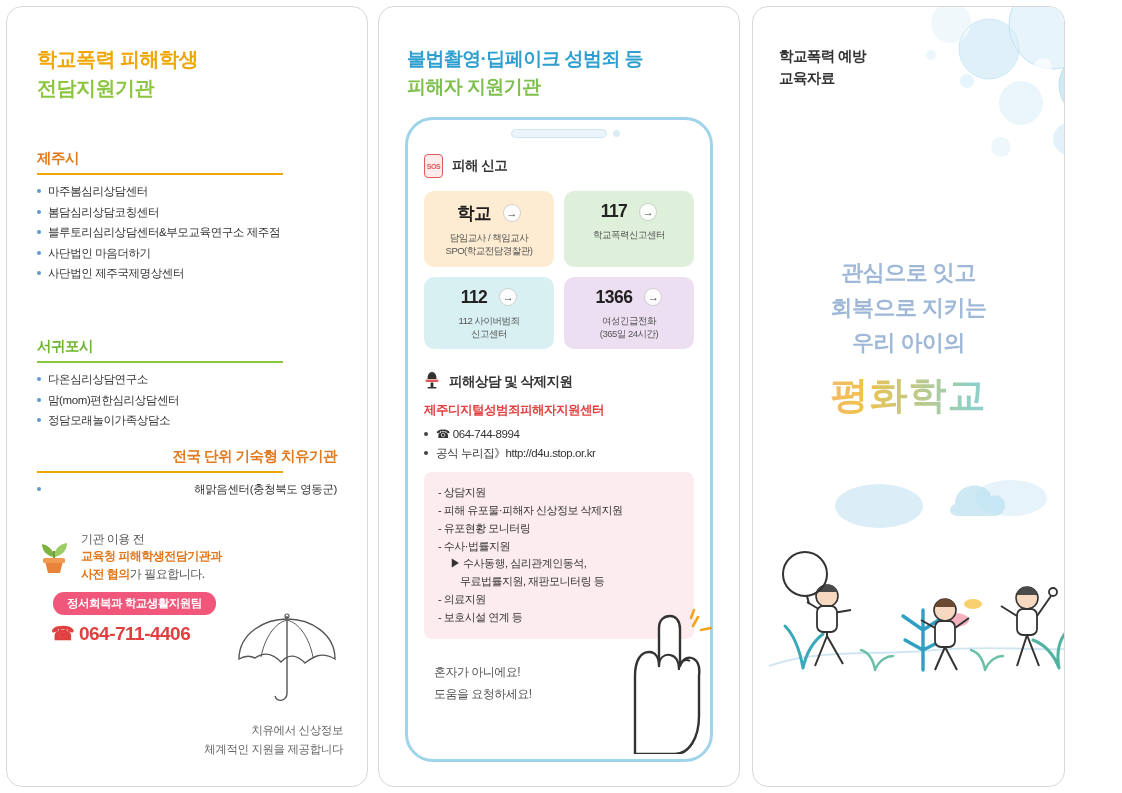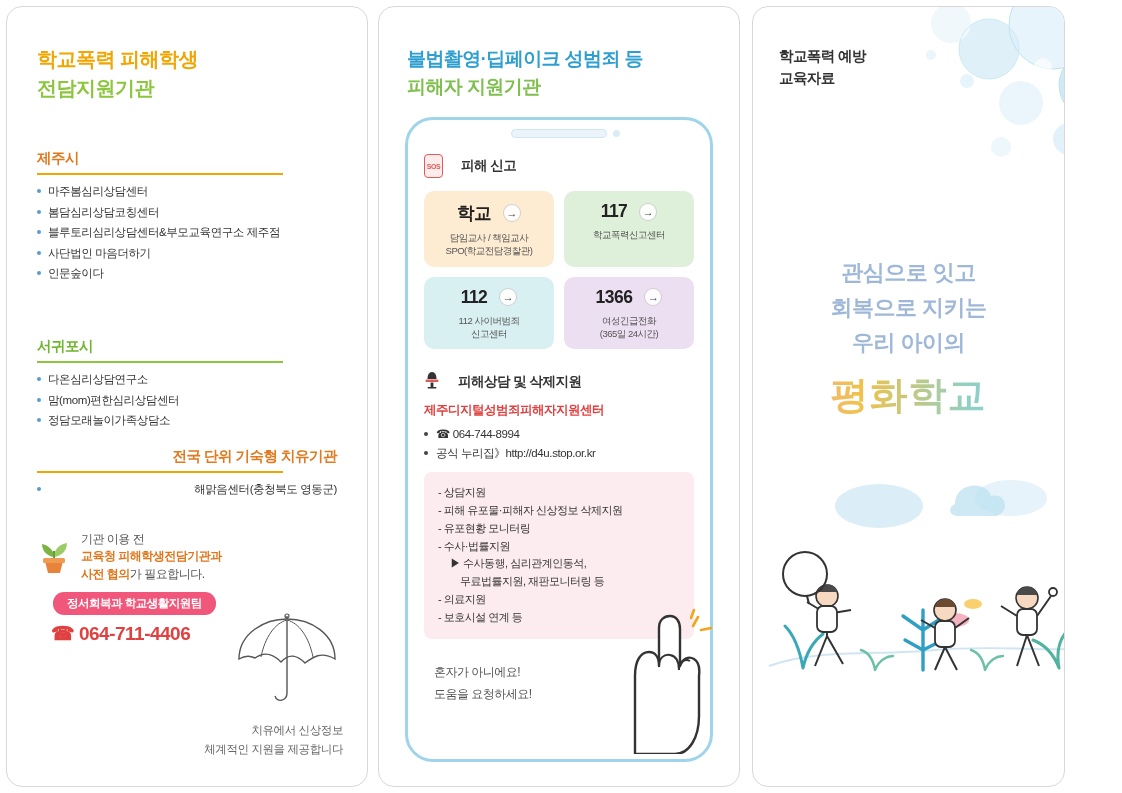--- a/index.html
+++ b/index.html
@@ -134,7 +134,7 @@
   }
 
   .blk-head {
-    display: flex; align-items: center; gap: 18px;
+    display: flex; align-items: center; gap: 9px;
     font-size: 13.5px; font-weight: bold; color: #333333;
     letter-spacing: -0.5px;
   }

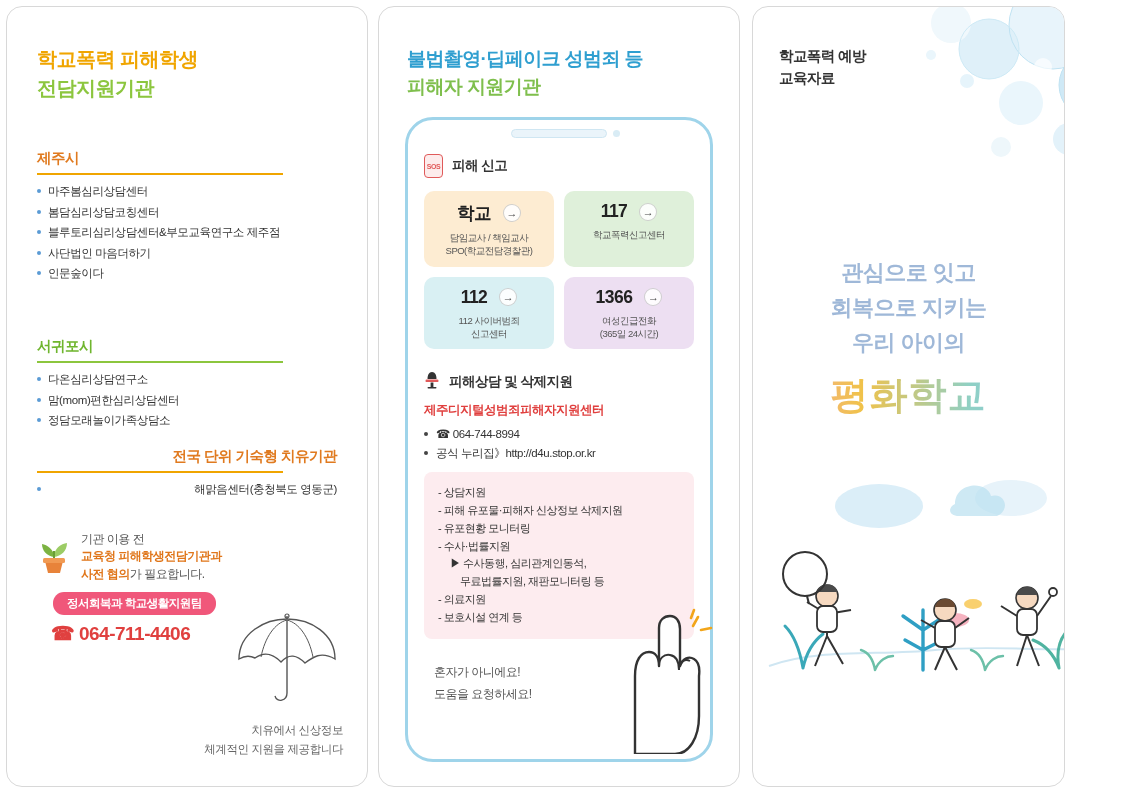--- a/index.html
+++ b/index.html
@@ -266,6 +266,7 @@
         <li>봄담심리상담코칭센터</li>
         <li>블루토리심리상담센터&amp;부모교육연구소 제주점</li>
         <li>사단법인 마음더하기</li>
+        <li>사단법인 제주국제명상센터</li>
         <li>인문숲이다</li>
       </ul>
     </div>

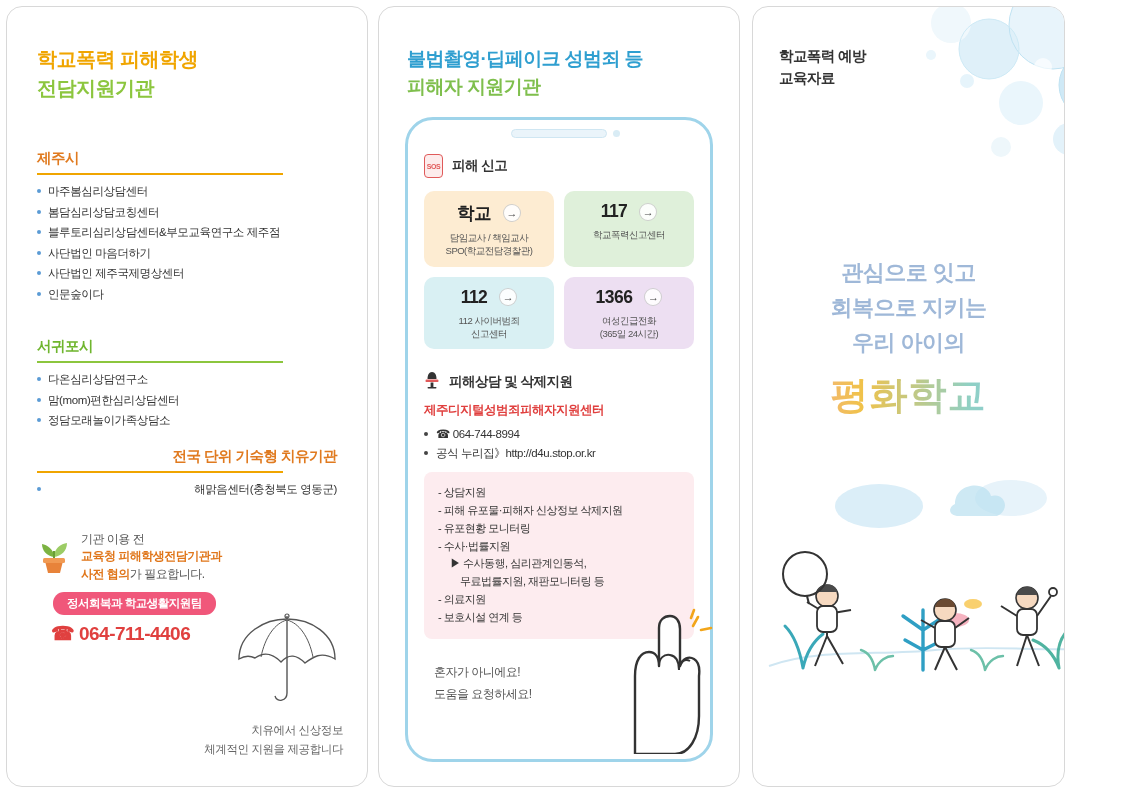--- a/index.html
+++ b/index.html
@@ -267,7 +267,6 @@
         <li>블루토리심리상담센터&amp;부모교육연구소 제주점</li>
         <li>사단법인 마음더하기</li>
         <li>사단법인 제주국제명상센터</li>
-        <li>인문숲이다</li>
       </ul>
     </div>
 

